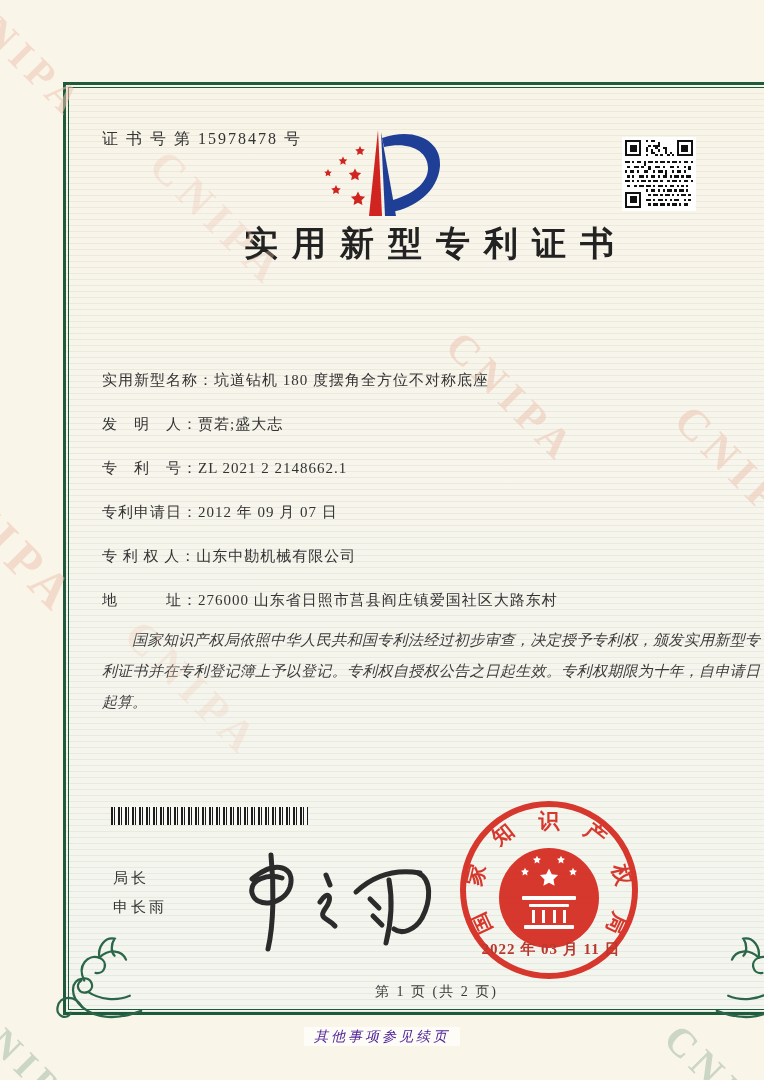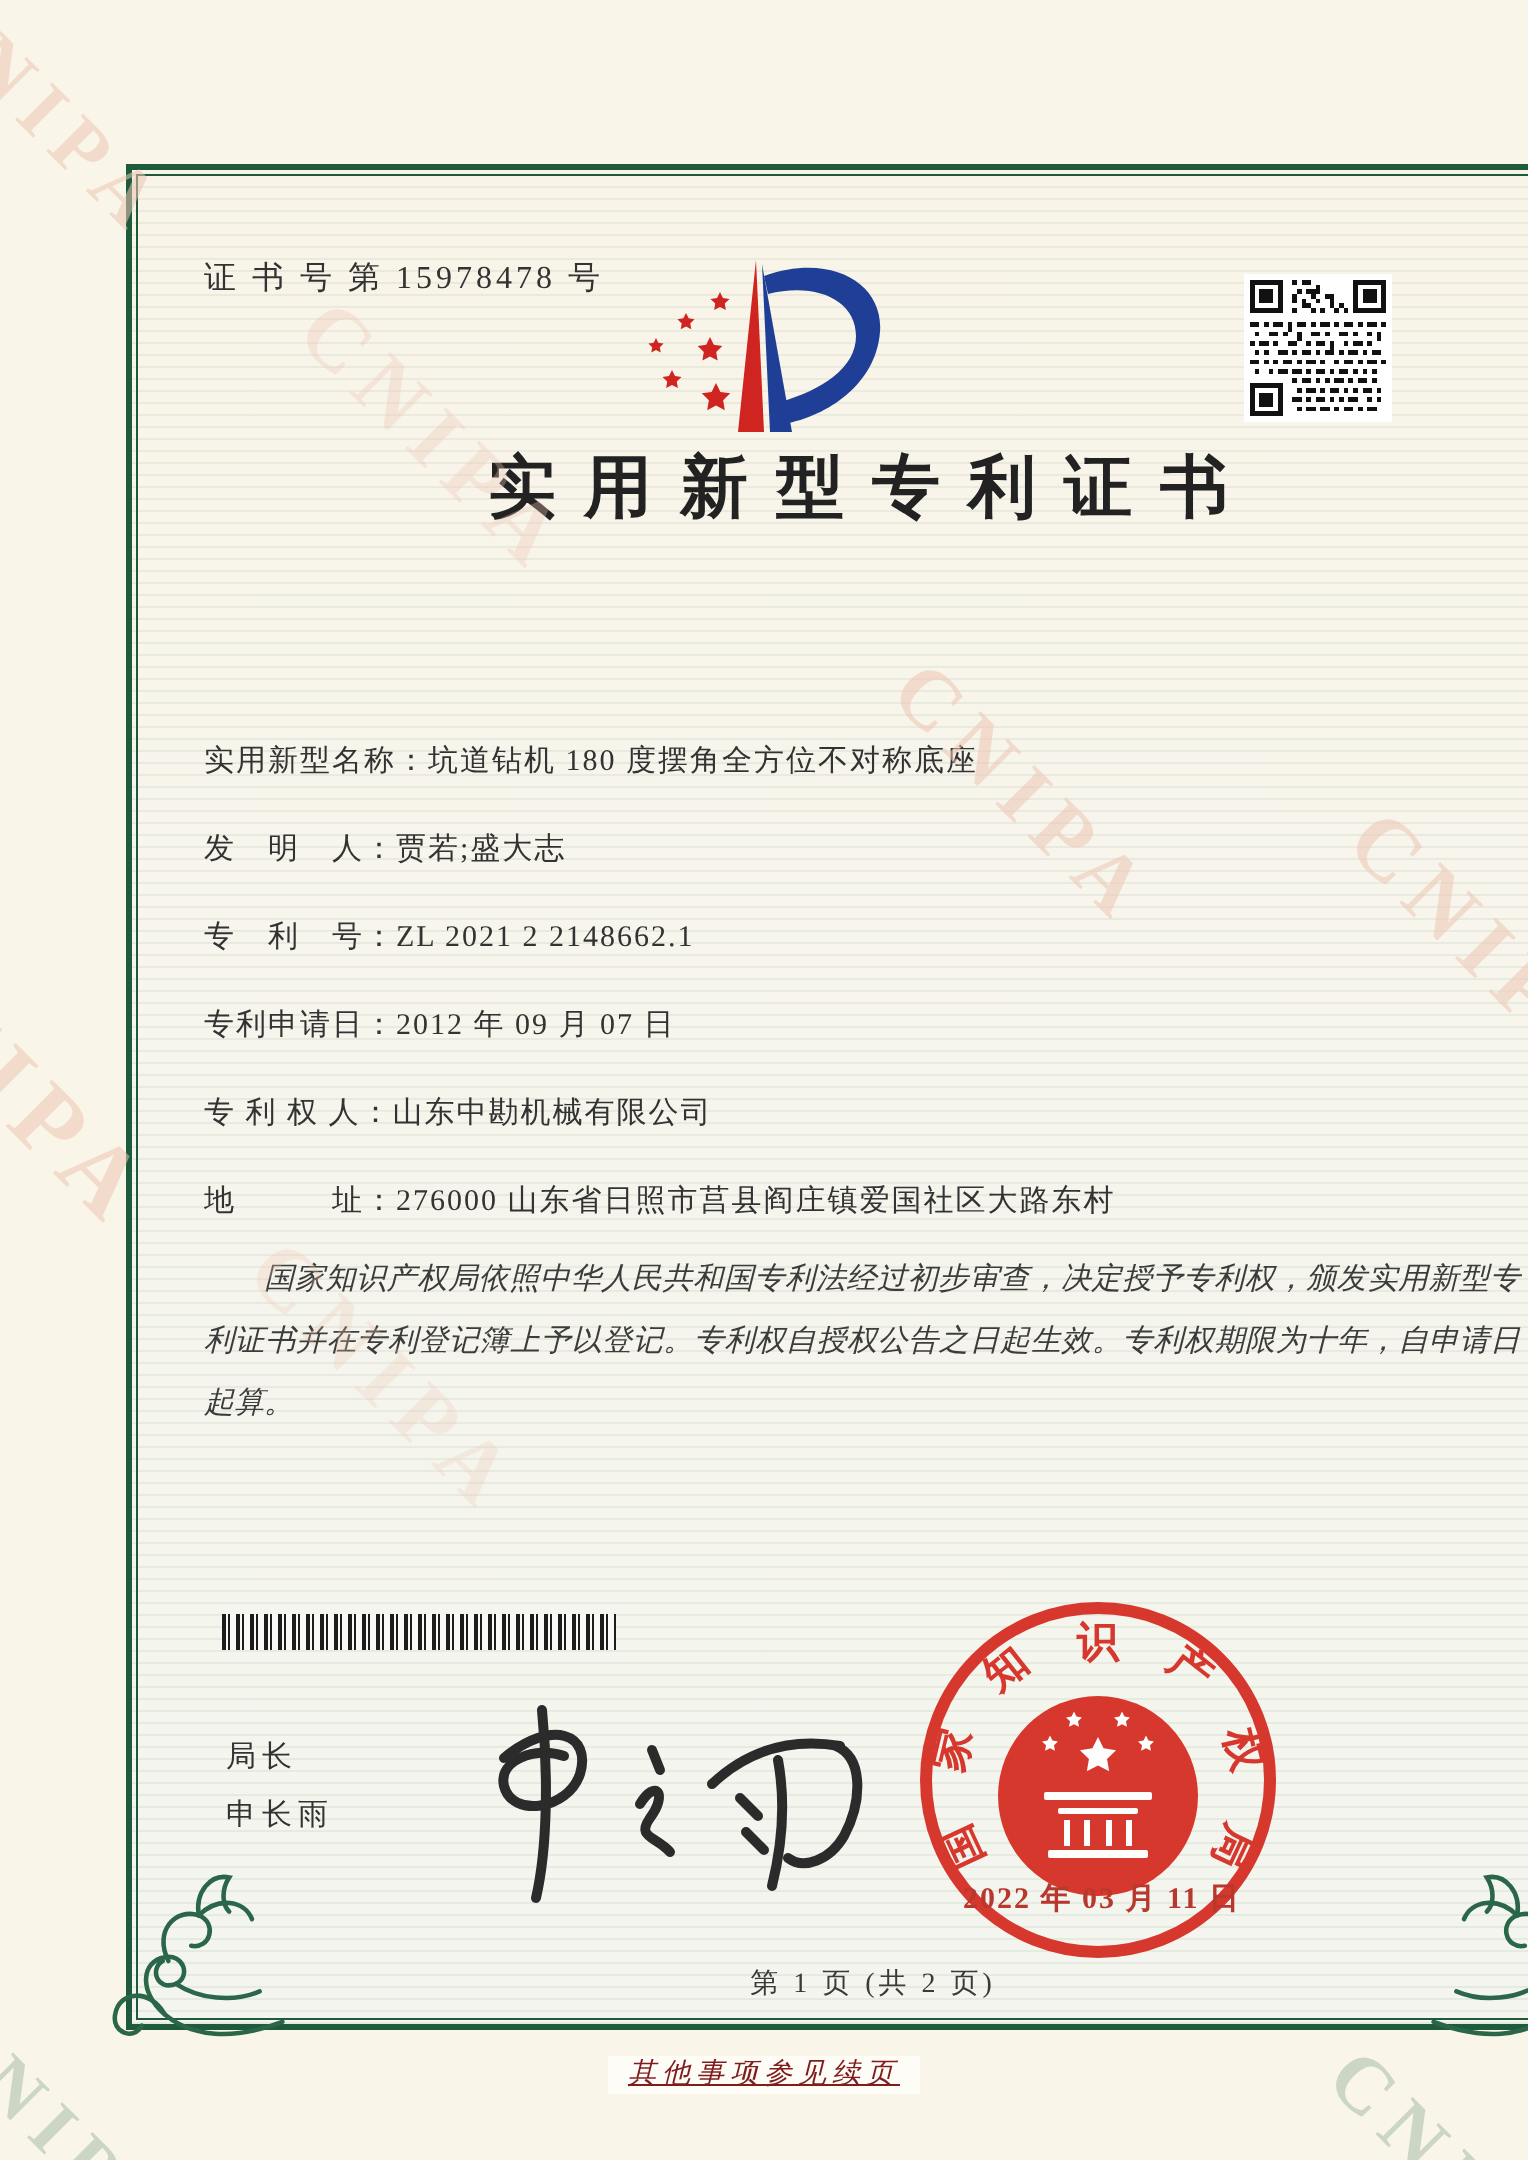--- a/index.html
+++ b/index.html
@@ -56,7 +56,7 @@
   .flourish.left{left:-16px;top:848px;}
   .flourish.right{right:-16px;top:848px;transform:scaleX(-1);}
   .note{position:absolute;left:0;right:0;top:1028px;text-align:center;font-size:14px;
-        font-style:italic;letter-spacing:3px;color:#7f1d1d;z-index:3;text-decoration:underline;}
+        font-style:italic;letter-spacing:3px;color:#4c1d95;z-index:3;}
   .note span{background:rgba(255,255,255,0.65);padding:2px 10px;}
 </style>
 </head>

